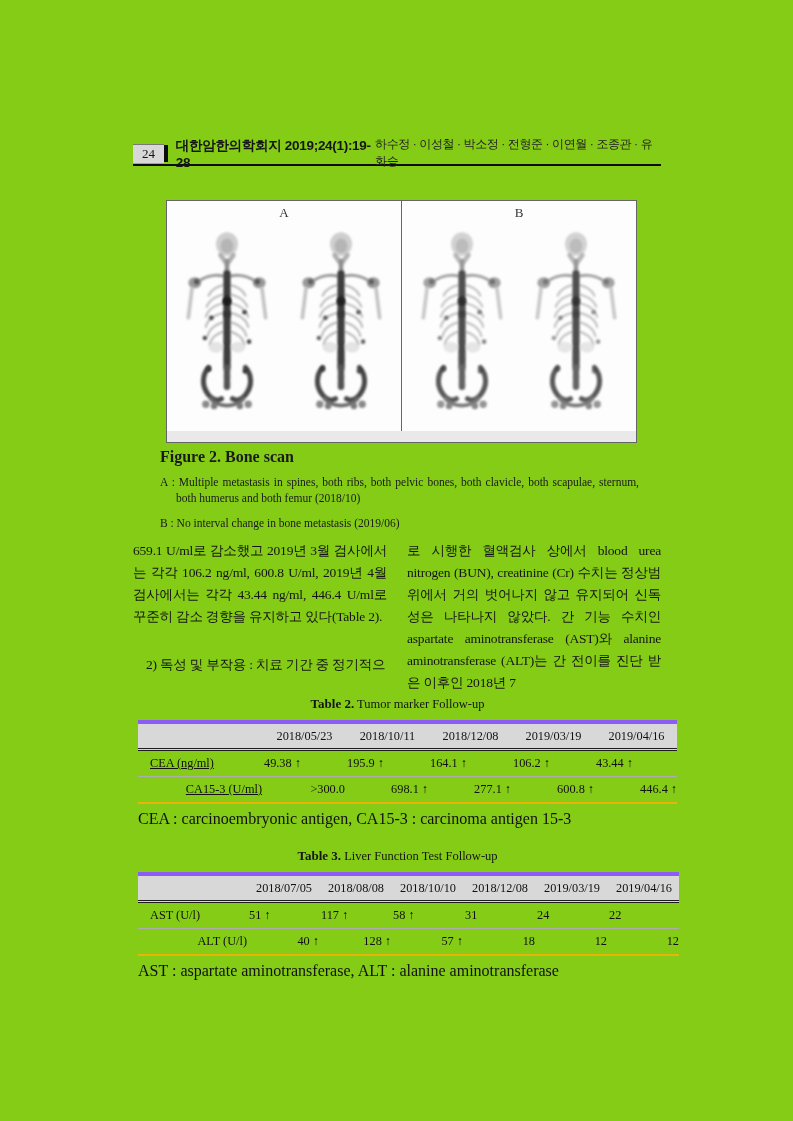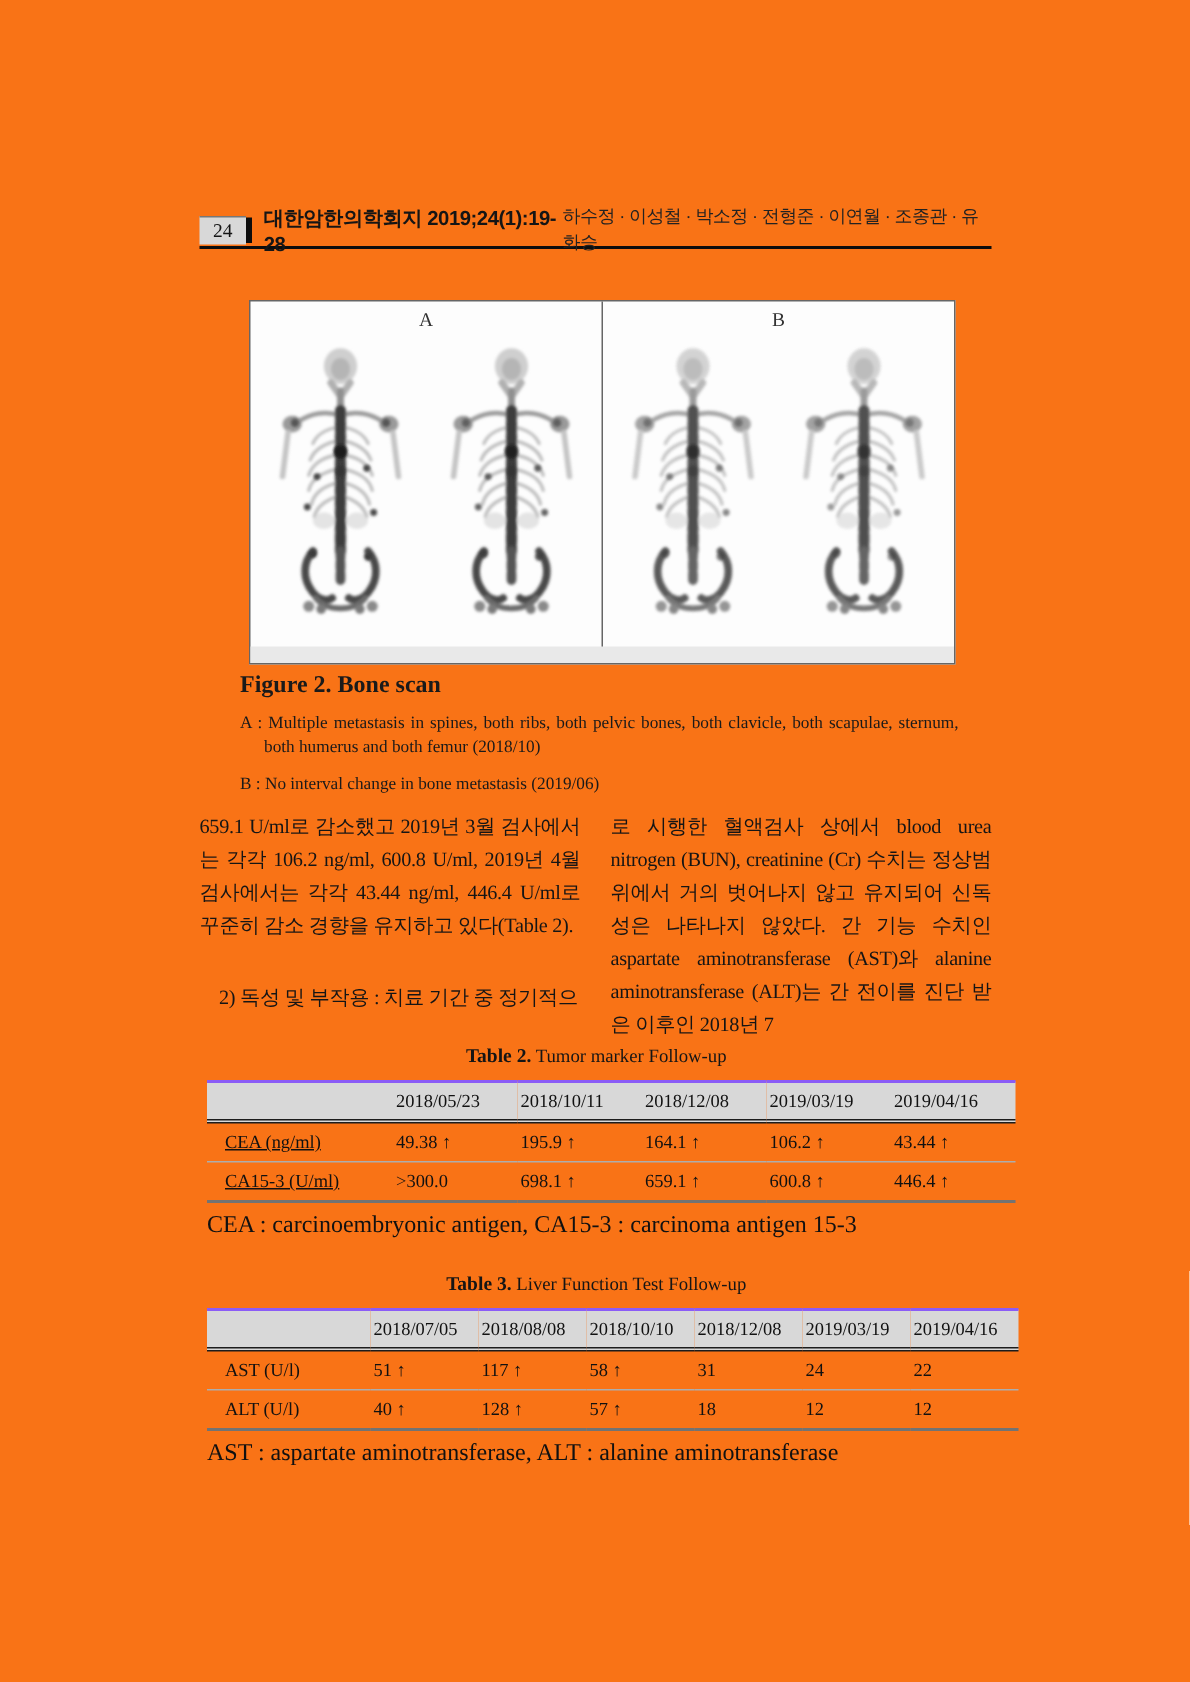--- a/index.html
+++ b/index.html
@@ -3,7 +3,7 @@
 <meta charset="utf-8">
 <style>
   html,body{margin:0;padding:0;background:#ffffff;}
-  .page{position:relative;width:793px;height:1121px;background:#f97316;overflow:hidden;
+  .page{position:relative;width:793px;height:1121px;background:#84cc16;overflow:hidden;
         font-family:"Liberation Serif", serif;color:#151515;}
 
   

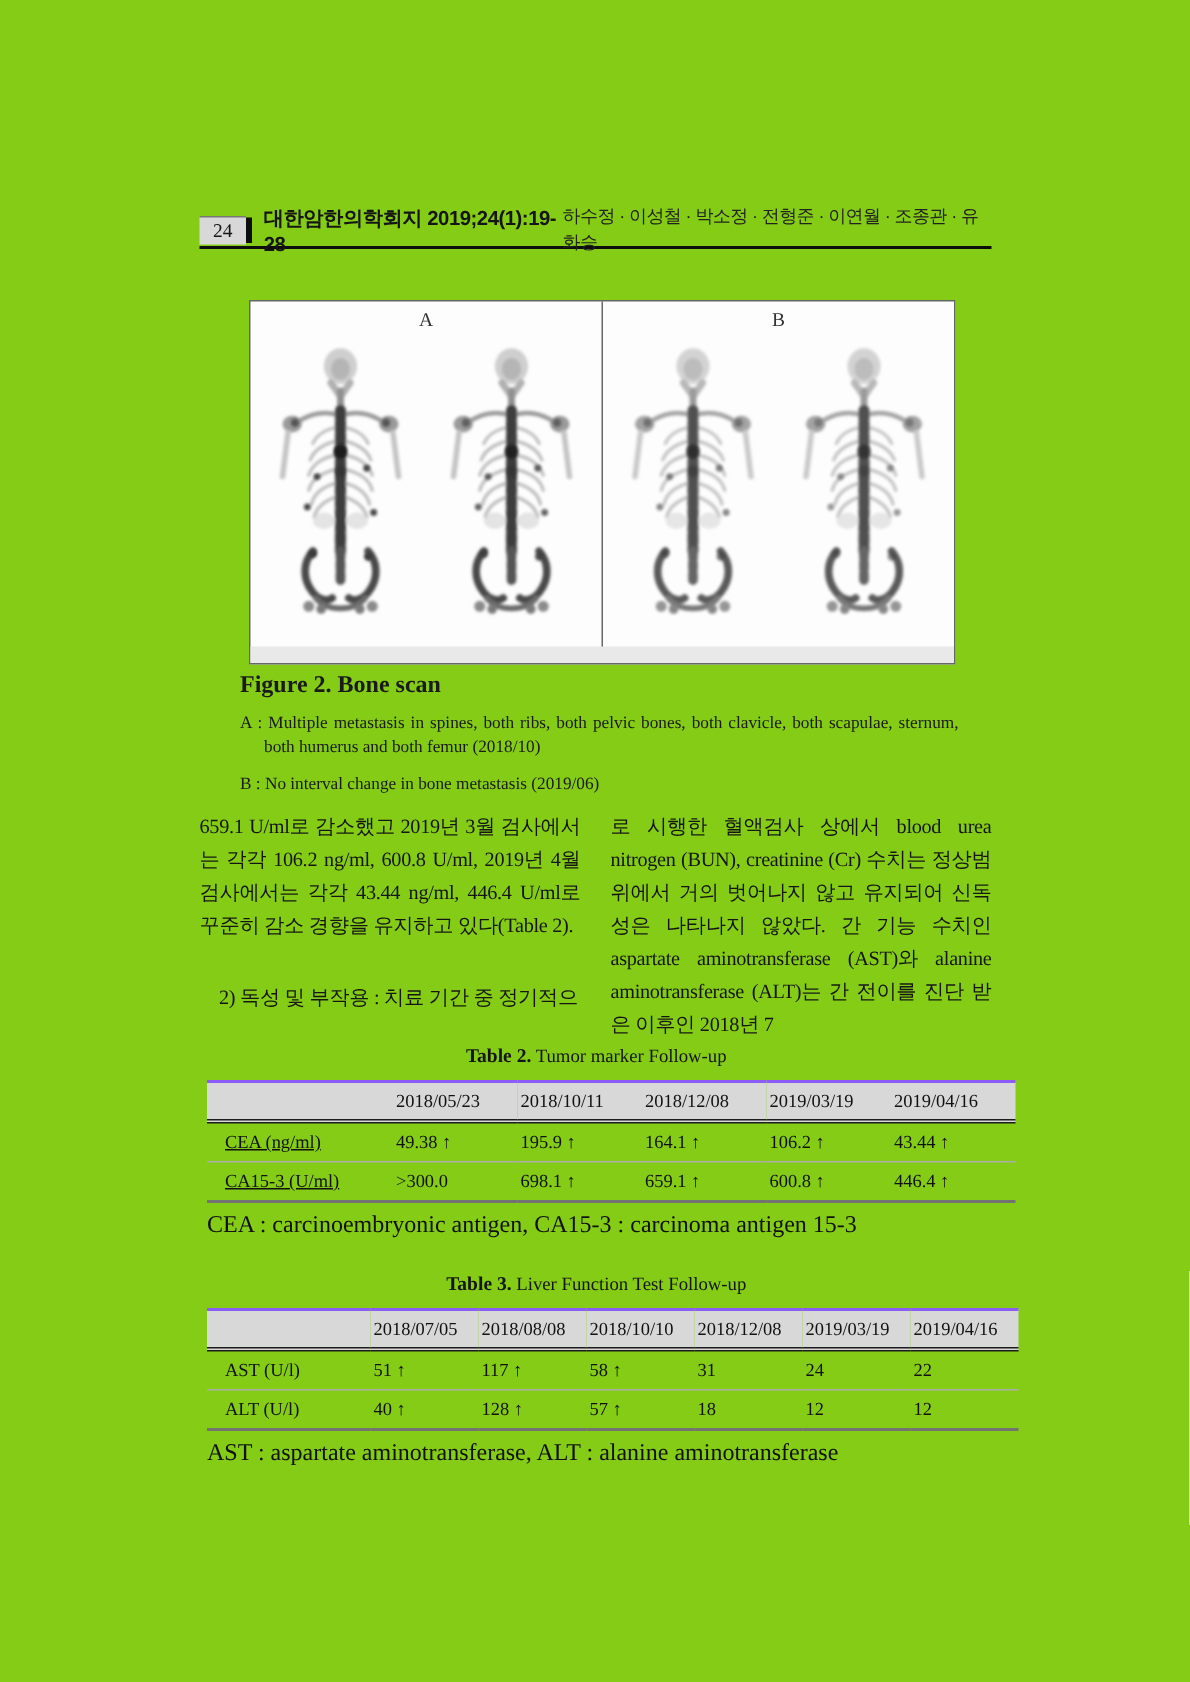--- a/index.html
+++ b/index.html
@@ -52,8 +52,8 @@
   table{width:517px;border-collapse:collapse;table-layout:fixed;
         font-size:12.3px;color:#111;}
   thead tr{background:#d8d8d8;}
-  thead td{border-top:2px solid #8b5cf6;border-bottom:3px double #1c1c1c;
-           height:24px;padding:0 0 0 2px;text-align:left;}
+  thead td{border-top:4px solid #8b5cf6;border-bottom:3px double #1c1c1c;
+           height:24px;padding:0 0 0 2px;text-align:center;}
   tbody td{height:25px;padding:0 0 0 2px;text-align:left;}
   tbody tr.mid td{border-bottom:1px solid #adadad;}
   tbody tr.last td{border-bottom:2px solid #737373;}

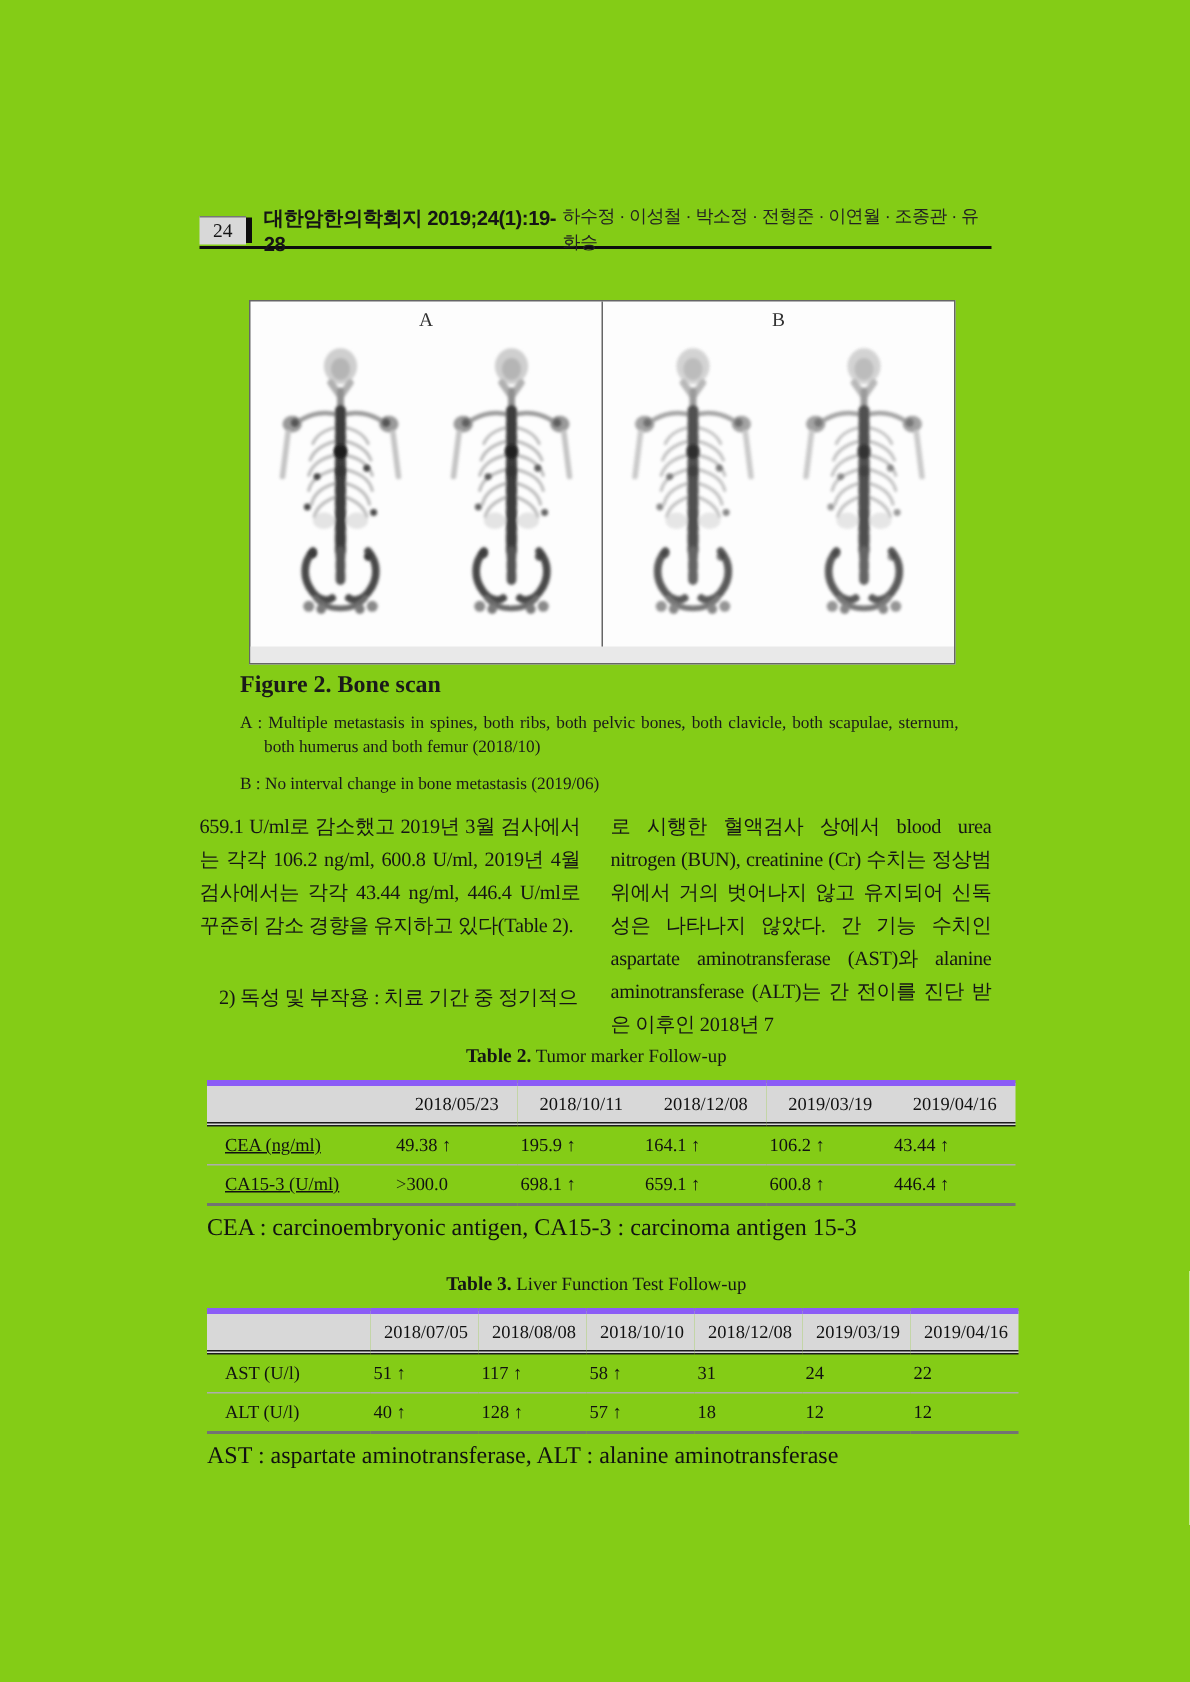--- a/index.html
+++ b/index.html
@@ -56,7 +56,7 @@
            height:24px;padding:0 0 0 2px;text-align:center;}
   tbody td{height:25px;padding:0 0 0 2px;text-align:left;}
   tbody tr.mid td{border-bottom:1px solid #adadad;}
-  tbody tr.last td{border-bottom:2px solid #737373;}
+  tbody tr.last td{border-bottom:2px solid #eab308;text-align:right;}
   td.rowlabel{padding-left:12px;}
   .t2 .c0{width:112px;text-decoration:underline;} .t2 .cv{width:81px;}
   .t3 .c0{width:97px;}  .t3 .cv{width:70px;}

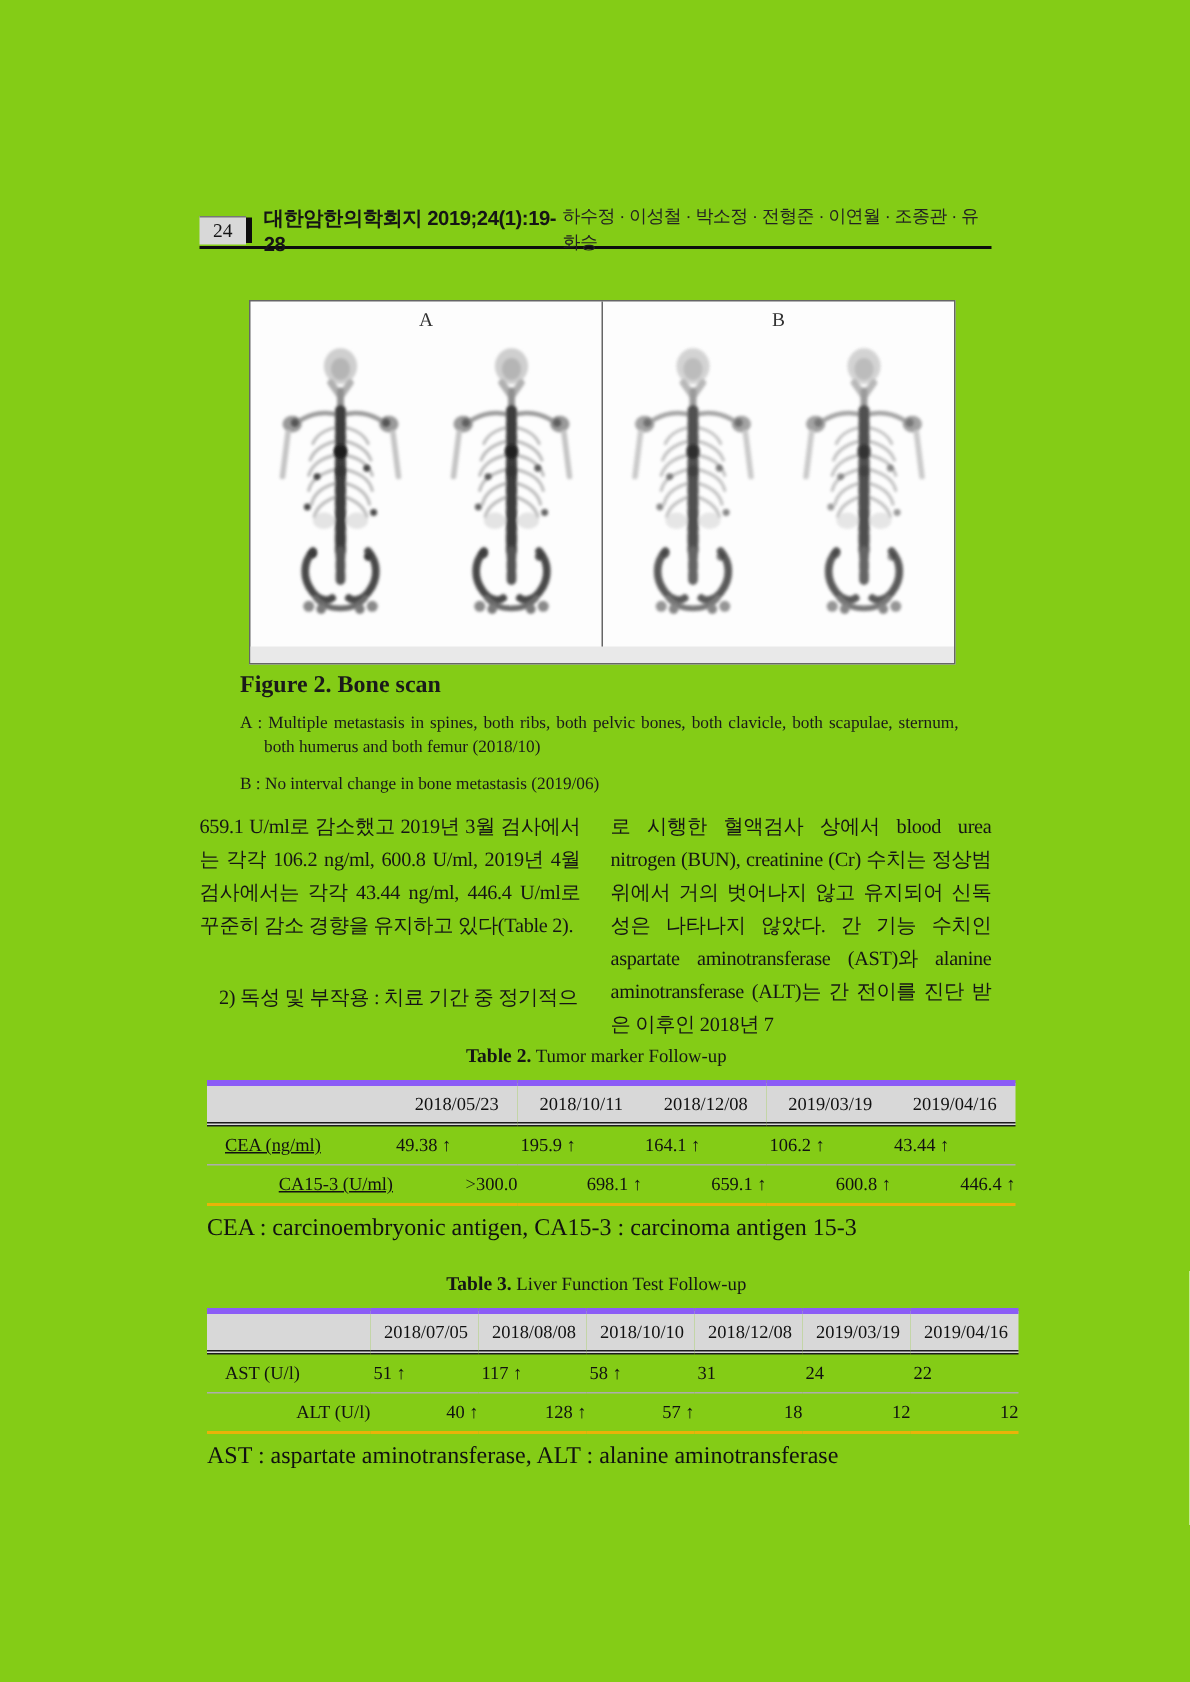--- a/index.html
+++ b/index.html
@@ -208,7 +208,7 @@
           <td class="c0 rowlabel">CA15-3 (U/ml)</td>
           <td class="cv">&gt;300.0</td>
           <td class="cv">698.1 ↑</td>
-          <td class="cv">659.1 ↑</td>
+          <td class="cv">277.1 ↑</td>
           <td class="cv">600.8 ↑</td>
           <td class="cv">446.4 ↑</td>
         </tr>

